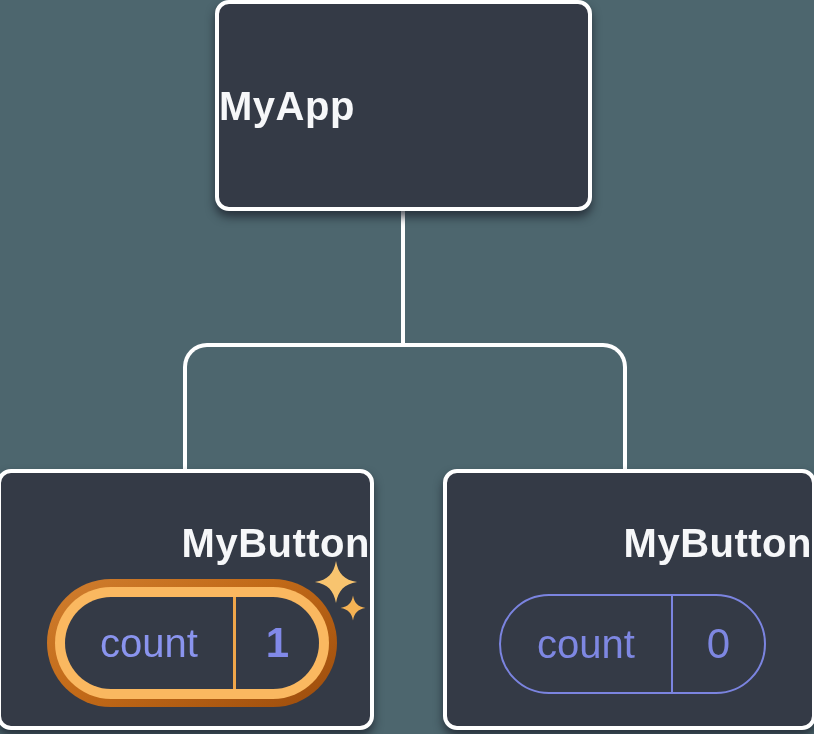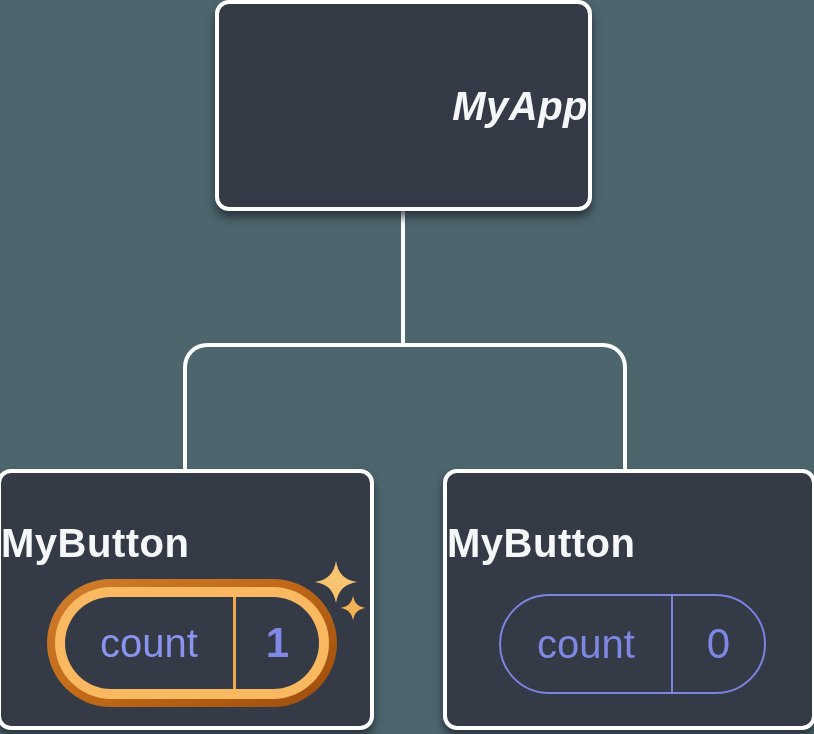--- a/index.html
+++ b/index.html
@@ -25,7 +25,7 @@
     box-shadow:0 6px 10px rgba(28,33,44,0.75);
   }
   .node-root{left:215px;top:0;width:377px;height:211px;
-    display:flex;align-items:center;justify-content:flex-end;font-style:italic;}
+    display:flex;align-items:center;justify-content:flex-start;}
   .node-left{left:-3px;top:469px;width:377px;height:261px;}
   .node-right{left:443px;top:469px;width:373px;height:261px;}
   .node-label{

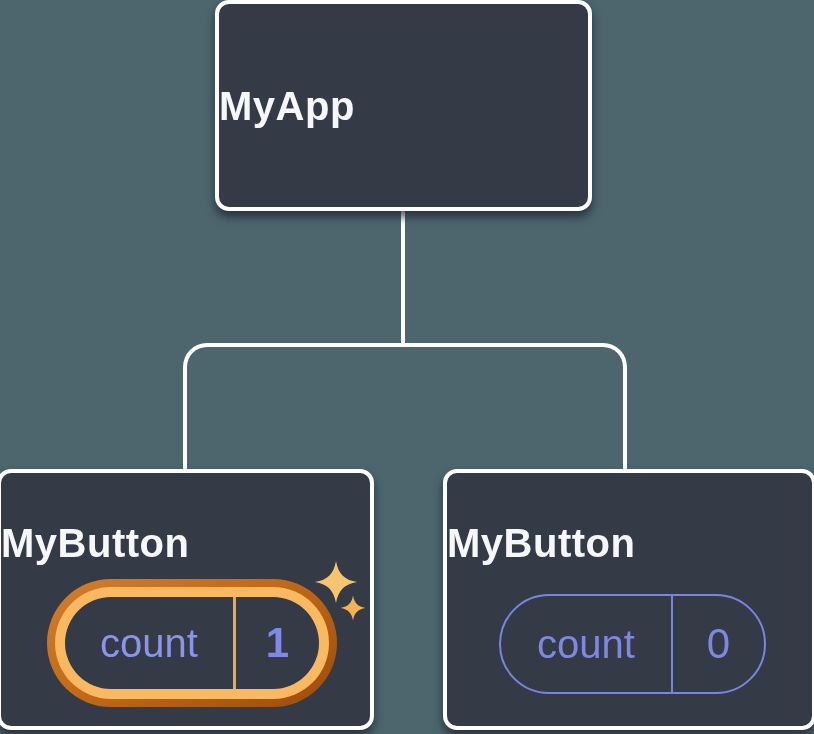--- a/index.html
+++ b/index.html
@@ -33,7 +33,7 @@
     line-height:1;white-space:nowrap;
   }
   .child-label{
-    position:absolute;top:50px;left:0;width:100%;text-align:left;
+    position:absolute;top:50px;left:0;width:100%;text-align:right;
   }
   
   .pill-hot{

